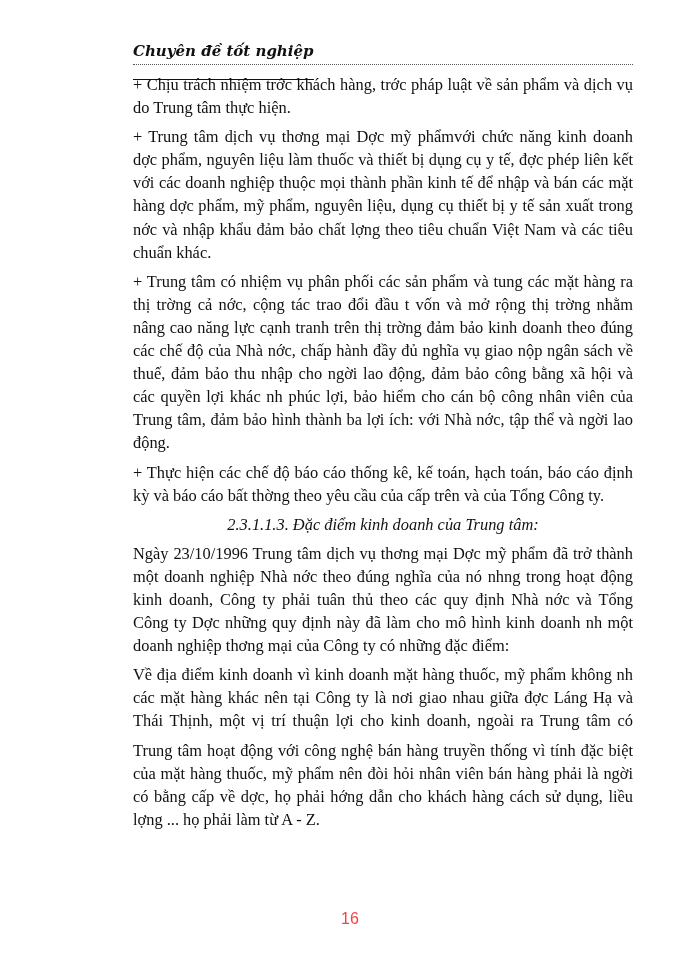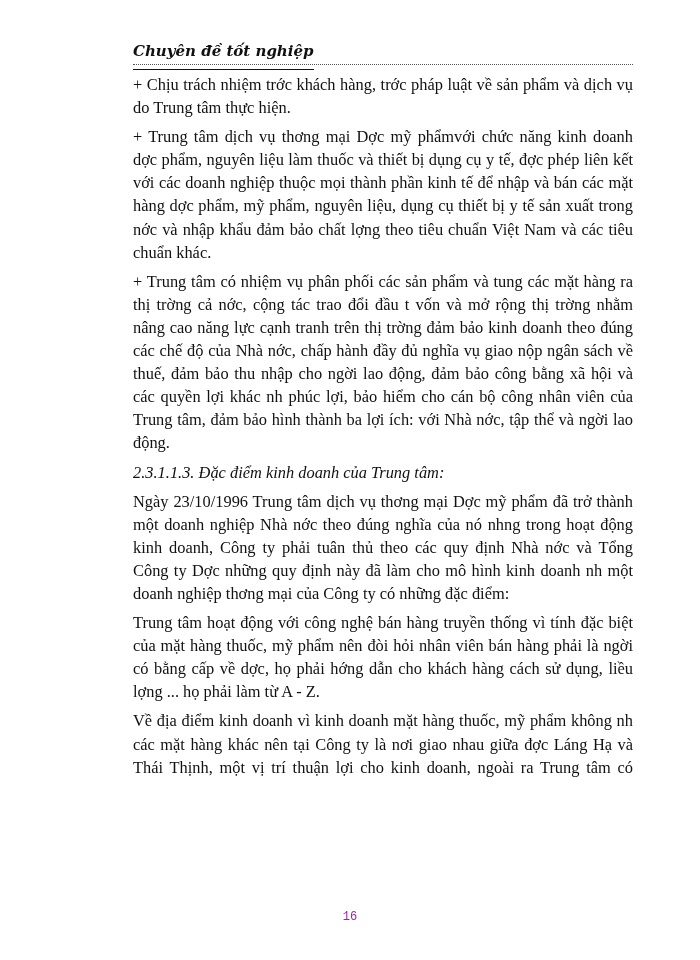--- a/index.html
+++ b/index.html
@@ -14,7 +14,7 @@
   .header-title {
     position: absolute; left: 0; top: 0; font-family: "DejaVu Serif", serif;
     font-style: italic; font-weight: bold; font-size: 15px; color: #111;
-    border-bottom: 1.5px solid #111; padding-bottom: 8px; line-height: 19px;
+    border-bottom: 1.5px solid #111; padding-bottom: 18px; line-height: 19px;
   }
   .body {
     position: absolute; left: 133px; top: 73px; width: 500px;

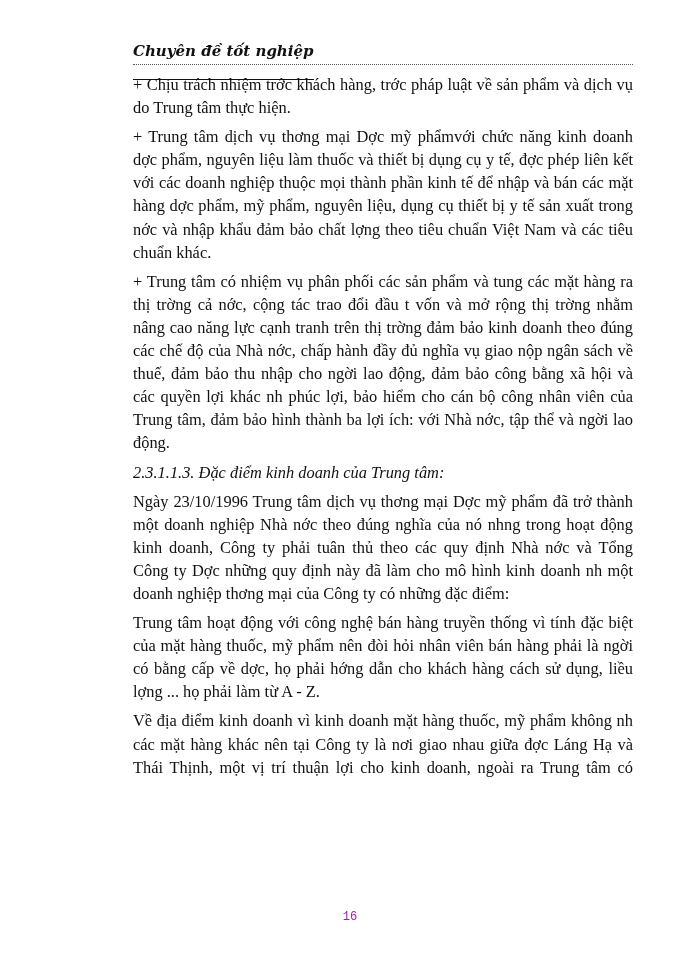--- a/index.html
+++ b/index.html
@@ -39,6 +39,7 @@
     <p class="para">+ Chịu trách nhiệm trớc   khách hàng, trớc   pháp luật về sản phẩm và dịch vụ do Trung tâm thực hiện.</p>
     <p class="para">+ Trung tâm dịch vụ thơng   mại Dợc   mỹ phẩmvới chức năng kinh doanh dợc   phẩm, nguyên liệu làm thuốc và thiết bị dụng cụ y tế, đợc   phép liên kết với các doanh nghiệp thuộc mọi thành phần kinh tế để nhập và bán các mặt hàng dợc   phẩm, mỹ phẩm, nguyên liệu, dụng cụ thiết bị y tế sản xuất trong nớc   và nhập khẩu đảm bảo chất lợng   theo tiêu chuẩn Việt Nam và các tiêu chuẩn khác.</p>
     <p class="para">+ Trung tâm có nhiệm vụ phân phối các sản phẩm và tung các mặt hàng ra thị trờng   cả nớc,   cộng tác trao đổi đầu t   vốn và mở rộng thị trờng   nhằm nâng cao năng lực cạnh tranh trên thị trờng   đảm bảo kinh doanh theo đúng các chế độ của Nhà nớc,   chấp hành đầy đủ nghĩa vụ giao nộp ngân sách về thuế, đảm bảo thu nhập cho ngời   lao động, đảm bảo công bằng xã hội và các quyền lợi khác nh   phúc lợi, bảo hiểm cho cán bộ công nhân viên của Trung tâm, đảm bảo hình thành ba lợi ích: với Nhà nớc,   tập thể và ngời lao động.</p>
+    <p class="para">+ Thực hiện các chế độ báo cáo thống kê, kế toán, hạch toán, báo cáo định kỳ và báo cáo bất thờng   theo yêu cầu của cấp trên và của Tổng Công ty.</p>
     <p class="subhead">2.3.1.1.3. Đặc điểm kinh doanh của Trung tâm:</p>
     <p class="para">Ngày 23/10/1996 Trung tâm dịch vụ thơng   mại Dợc   mỹ phẩm đã trở thành một doanh nghiệp Nhà nớc   theo đúng nghĩa của nó nhng   trong hoạt động kinh doanh, Công ty phải tuân thủ theo các quy định Nhà nớc và Tổng Công ty Dợc   những quy định này đã làm cho mô hình kinh doanh nh   một doanh nghiệp thơng   mại của Công ty có những đặc điểm:</p>
     <p class="para">Trung tâm hoạt động với công nghệ bán hàng truyền thống vì tính đặc biệt của mặt hàng thuốc, mỹ phẩm nên đòi hỏi nhân viên bán hàng phải là ngời có bằng cấp về dợc,   họ phải hớng   dẫn cho khách hàng cách sử dụng, liều lợng   ... họ phải làm từ A - Z.</p>

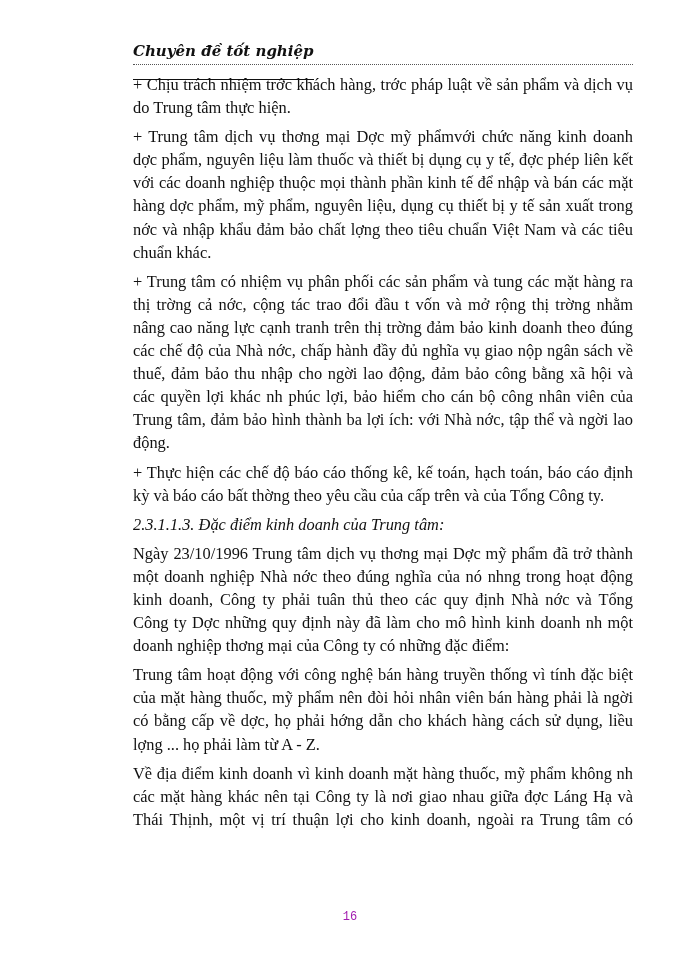--- a/index.html
+++ b/index.html
@@ -21,7 +21,7 @@
     font-family: "Liberation Serif", serif; font-size: 16.4px; line-height: 23.1px; color: #111;
   }
   .para { margin: 0 0 6px 0; text-align: justify; text-align-last: left; }
-  .subhead { margin: 0 0 6px 0; font-style: italic; }
+  .subhead { margin: 0 0 6px 0; font-style: italic; text-align: center; }
   .page-number {
     position: absolute; left: 0; width: 700px; top: 910px; text-align: center;
     font-family: Liberation Mono, monospace; font-size: 12px; color: #a21caf;

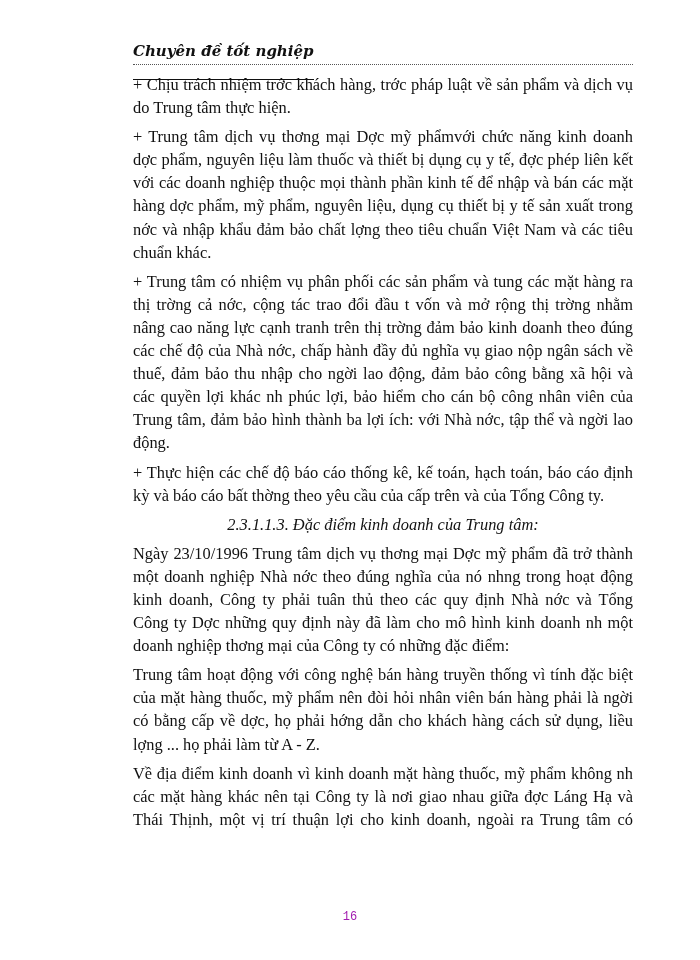--- a/index.html
+++ b/index.html
@@ -42,8 +42,8 @@
     <p class="para">+ Thực hiện các chế độ báo cáo thống kê, kế toán, hạch toán, báo cáo định kỳ và báo cáo bất thờng   theo yêu cầu của cấp trên và của Tổng Công ty.</p>
     <p class="subhead">2.3.1.1.3. Đặc điểm kinh doanh của Trung tâm:</p>
     <p class="para">Ngày 23/10/1996 Trung tâm dịch vụ thơng   mại Dợc   mỹ phẩm đã trở thành một doanh nghiệp Nhà nớc   theo đúng nghĩa của nó nhng   trong hoạt động kinh doanh, Công ty phải tuân thủ theo các quy định Nhà nớc và Tổng Công ty Dợc   những quy định này đã làm cho mô hình kinh doanh nh   một doanh nghiệp thơng   mại của Công ty có những đặc điểm:</p>
+    <p class="para" style="text-align-last: justify;">Về địa điểm kinh doanh vì kinh doanh mặt hàng thuốc, mỹ phẩm không nh   các mặt hàng khác nên tại Công ty là nơi giao nhau giữa đợc   Láng Hạ và Thái Thịnh, một vị trí thuận lợi cho kinh doanh, ngoài ra Trung tâm có</p>
     <p class="para">Trung tâm hoạt động với công nghệ bán hàng truyền thống vì tính đặc biệt của mặt hàng thuốc, mỹ phẩm nên đòi hỏi nhân viên bán hàng phải là ngời có bằng cấp về dợc,   họ phải hớng   dẫn cho khách hàng cách sử dụng, liều lợng   ... họ phải làm từ A - Z.</p>
-    <p class="para" style="text-align-last: justify;">Về địa điểm kinh doanh vì kinh doanh mặt hàng thuốc, mỹ phẩm không nh   các mặt hàng khác nên tại Công ty là nơi giao nhau giữa đợc   Láng Hạ và Thái Thịnh, một vị trí thuận lợi cho kinh doanh, ngoài ra Trung tâm có</p>
   </div>
 
   <div class="page-number">16</div>

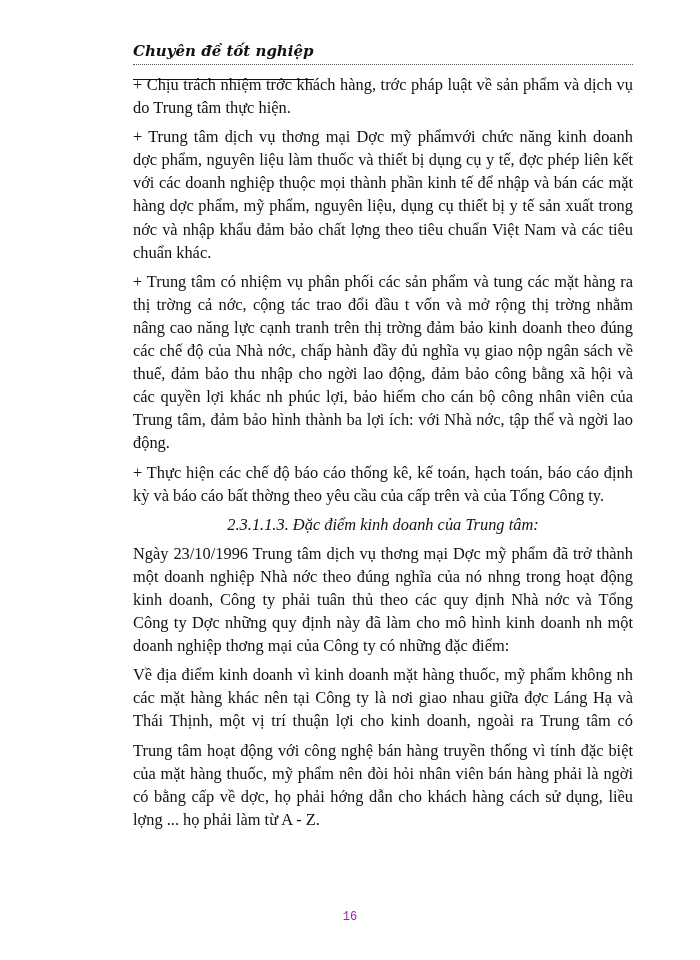--- a/index.html
+++ b/index.html
@@ -24,7 +24,7 @@
   .subhead { margin: 0 0 6px 0; font-style: italic; text-align: center; }
   .page-number {
     position: absolute; left: 0; width: 700px; top: 910px; text-align: center;
-    font-family: Liberation Mono, monospace; font-size: 12px; color: #a21caf;
+    font-family: Liberation Sans, sans-serif; font-size: 16px; color: #ef4444;
   }
 </style>
 </head>

